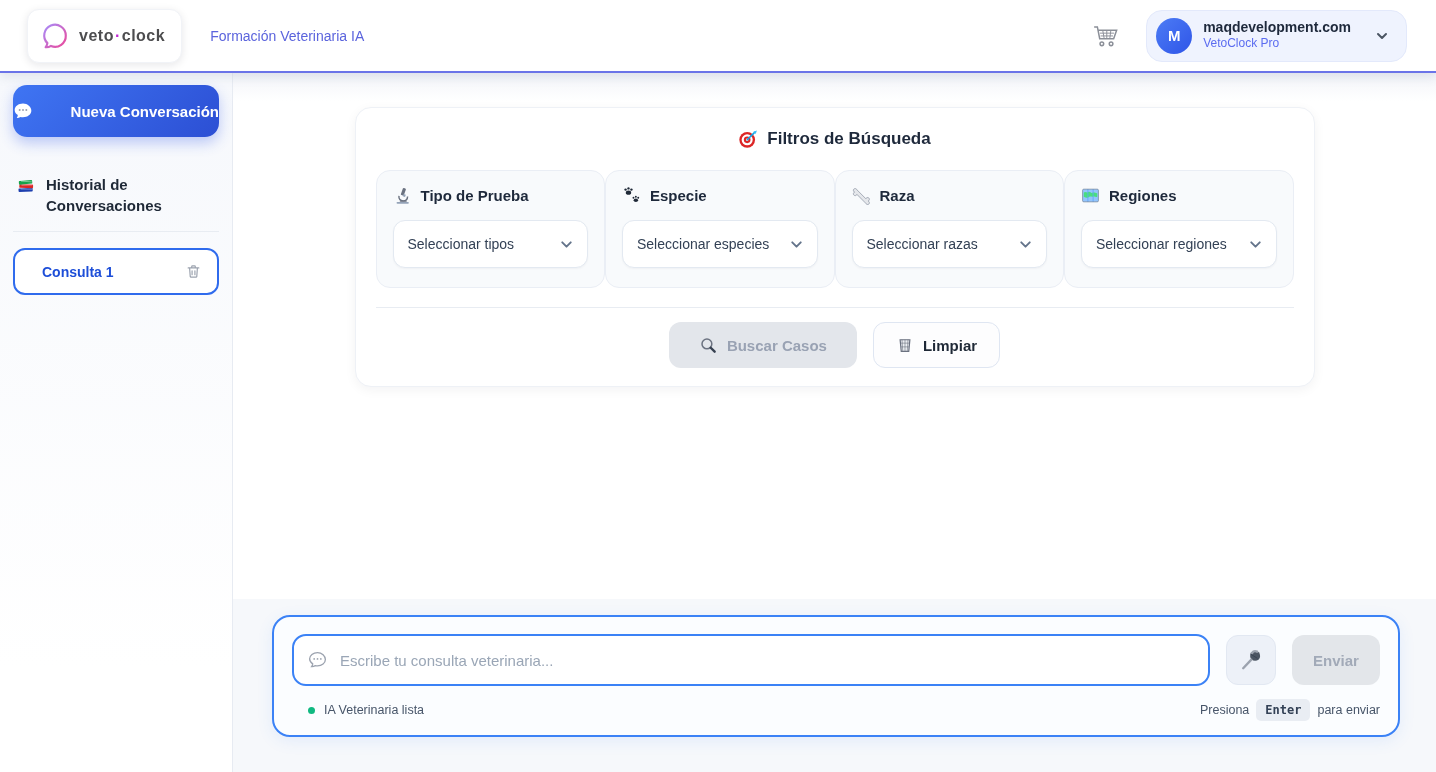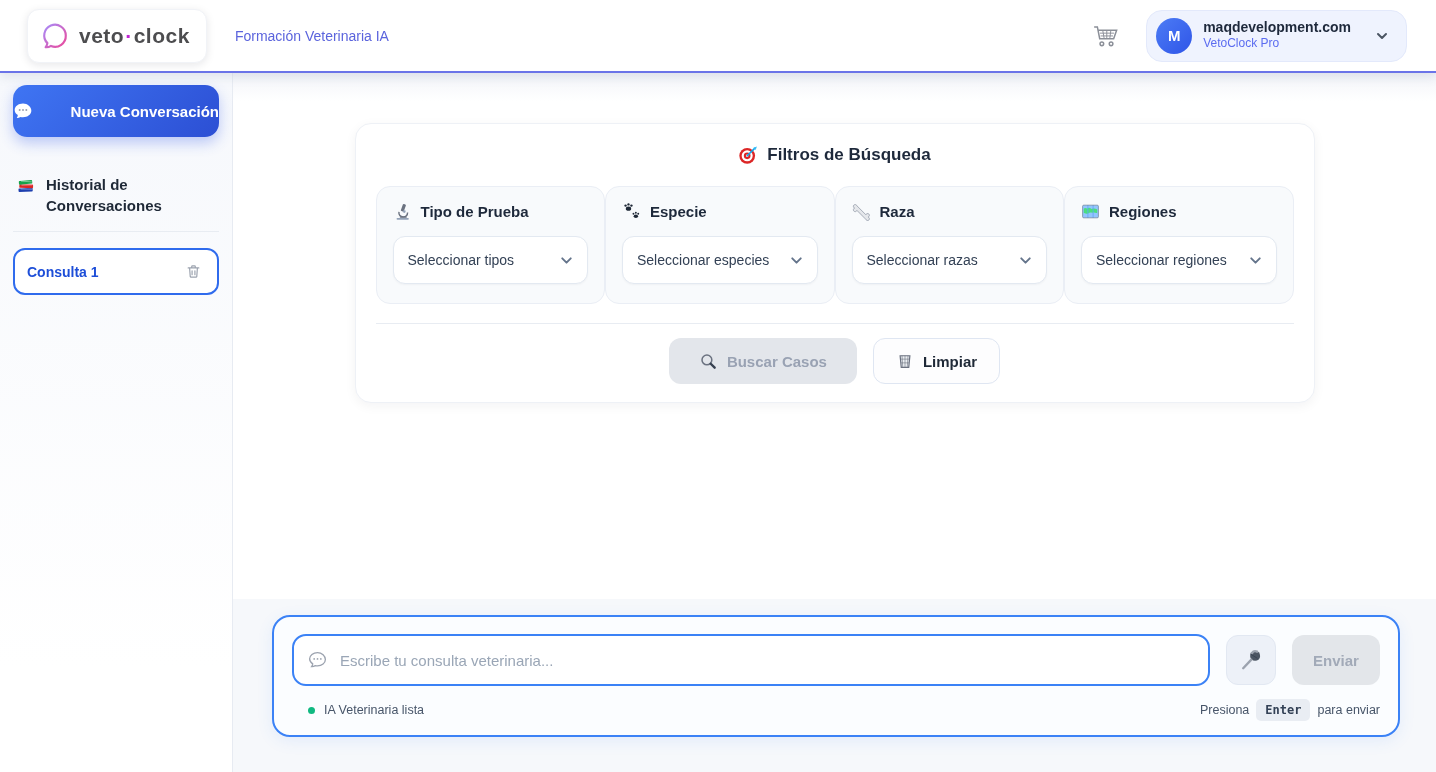--- a/index.html
+++ b/index.html
@@ -24,7 +24,7 @@
     padding:9px 16px 9px 12px; height:54px;
     box-shadow:0 2px 8px rgba(15,23,42,.10); cursor:pointer;
   }
-  .logo-text { font-size:21px; font-weight:bold; color:#4d4d4f; letter-spacing:.5px; display:flex; align-items:center; }
+  .logo-text { font-size:16px; font-weight:bold; color:#4d4d4f; letter-spacing:.5px; display:flex; align-items:center; }
   .logo-dot { color:#c026d3; margin:0 1px; font-weight:bold; }
   .nav-link { margin-left:28px; font-size:14px; color:#5b64dd; text-decoration:none; cursor:pointer; }
   .hspacer { flex:1; }

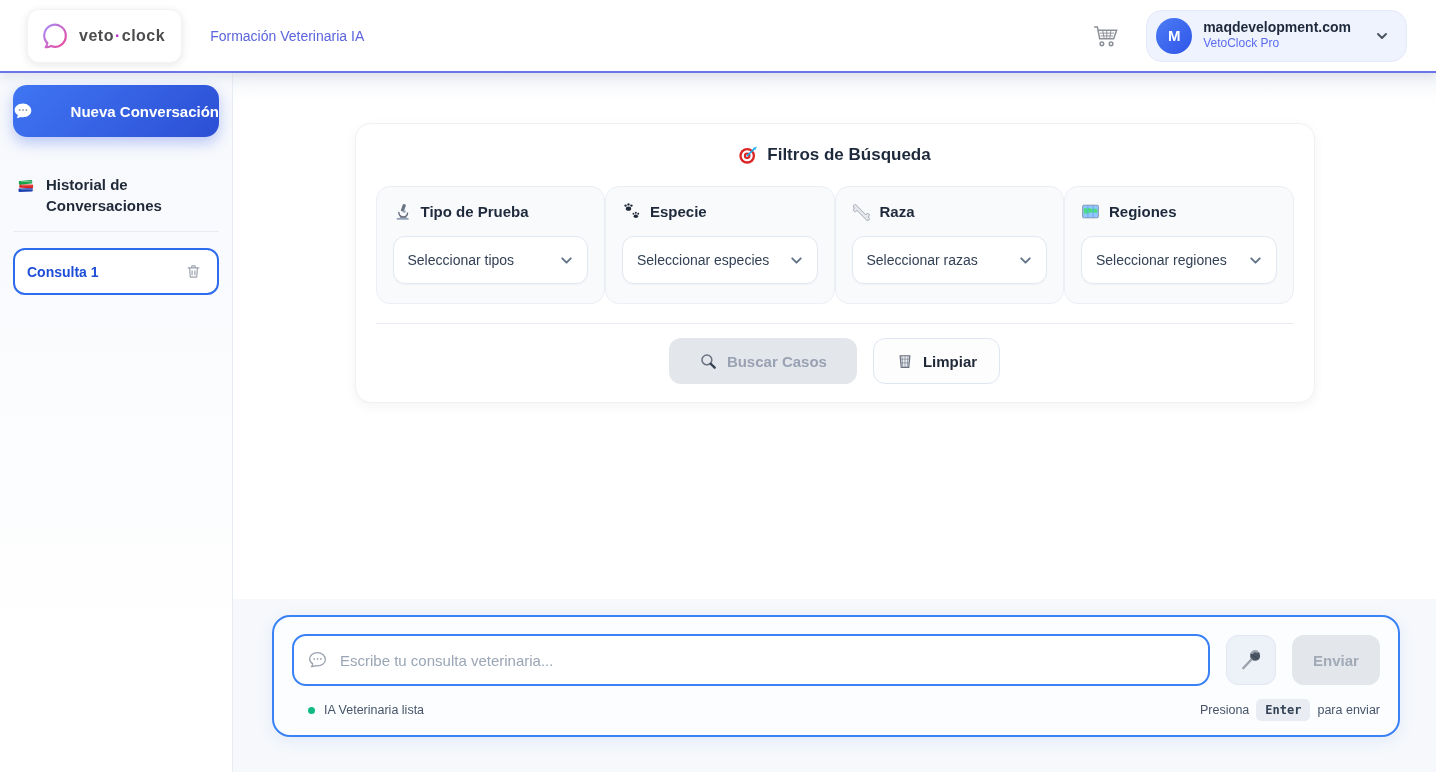--- a/index.html
+++ b/index.html
@@ -80,7 +80,7 @@
     padding-top:34px;
   }
   .filters-card {
-    width:960px; margin:16px auto;
+    width:960px; margin:0 auto;
     background:#fff; border:1px solid #eef1f6; border-radius:16px;
     box-shadow:0 3px 12px rgba(15,23,42,.05);
     padding:20px 20px 18px;

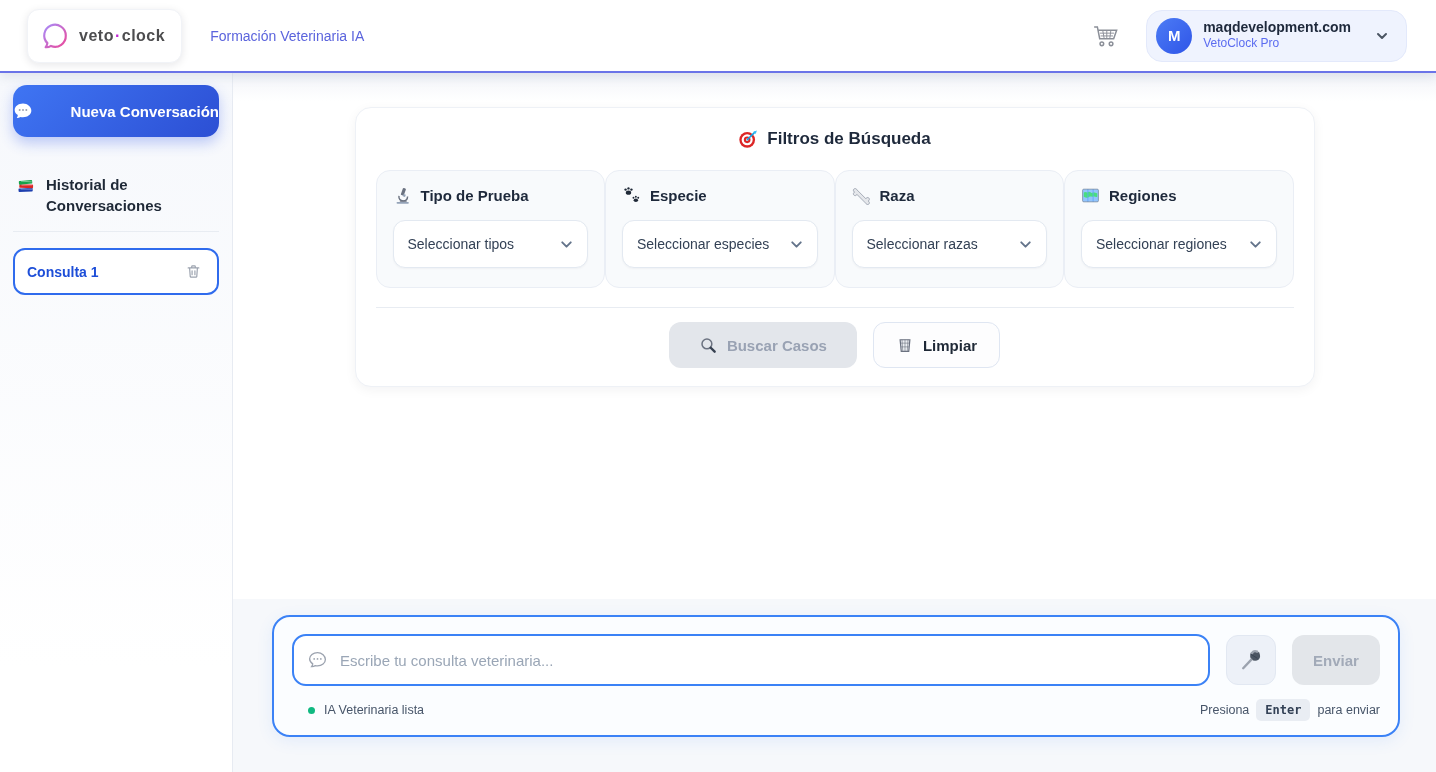--- a/index.html
+++ b/index.html
@@ -67,7 +67,7 @@
   .conv-item {
     height:47px; background:#fff; border:2px solid #2f6bed; border-radius:12px;
     display:flex; align-items:center; justify-content:space-between;
-    padding:0 13px 0 12px; cursor:pointer;
+    padding:0 13px 0 27px; cursor:pointer;
   }
   .conv-label { font-size:14px; font-weight:bold; color:#1d4ed8; }
   .trash-btn { background:none; border:none; cursor:pointer; display:flex; padding:2px; }

